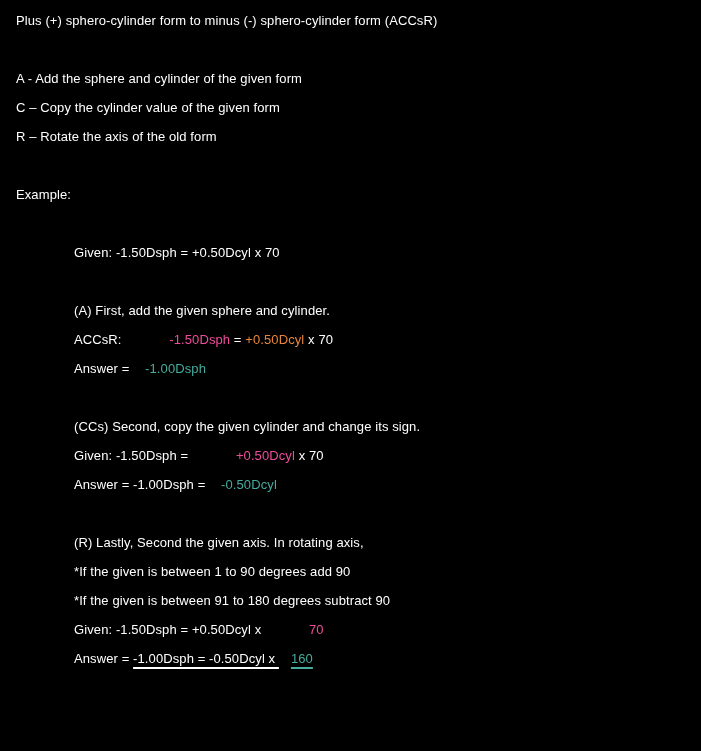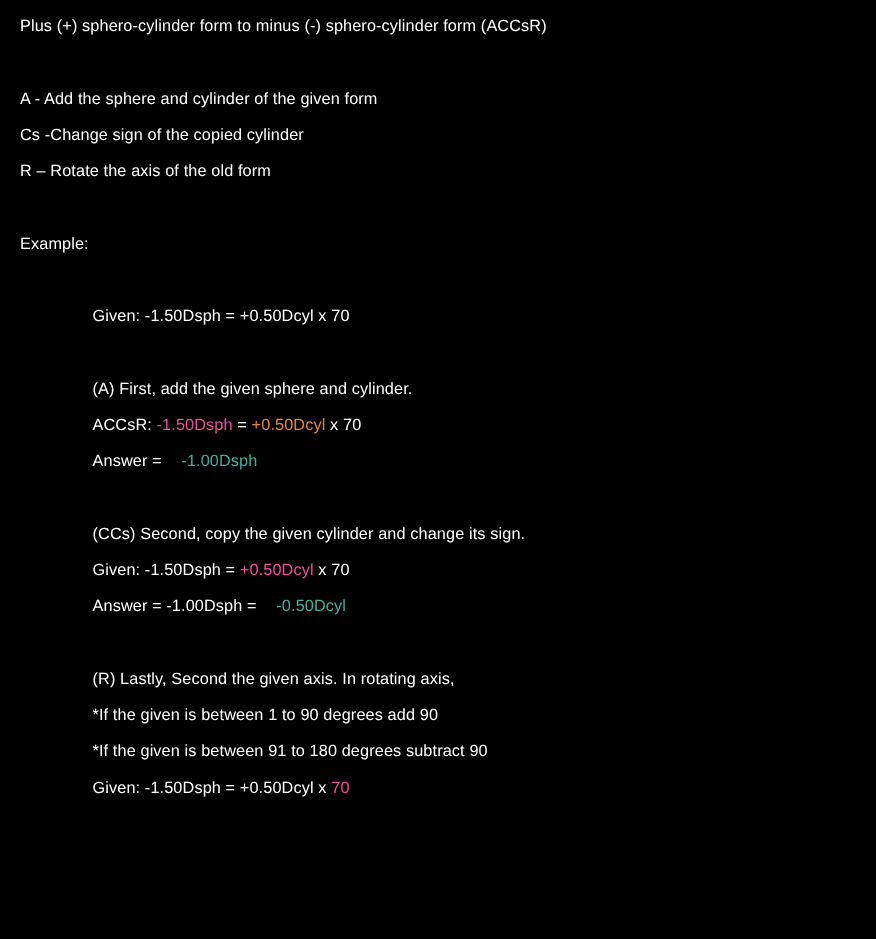--- a/index.html
+++ b/index.html
@@ -45,6 +45,7 @@
   <div class="spacer"></div>
 
   <div class="line">A - Add the sphere and cylinder of the given form</div>
+  <div class="line">C – Copy the cylinder value of the given form</div>
   <div class="line">Cs -Change sign of the copied cylinder</div>
   <div class="line">R – Rotate the axis of the old form</div>
 

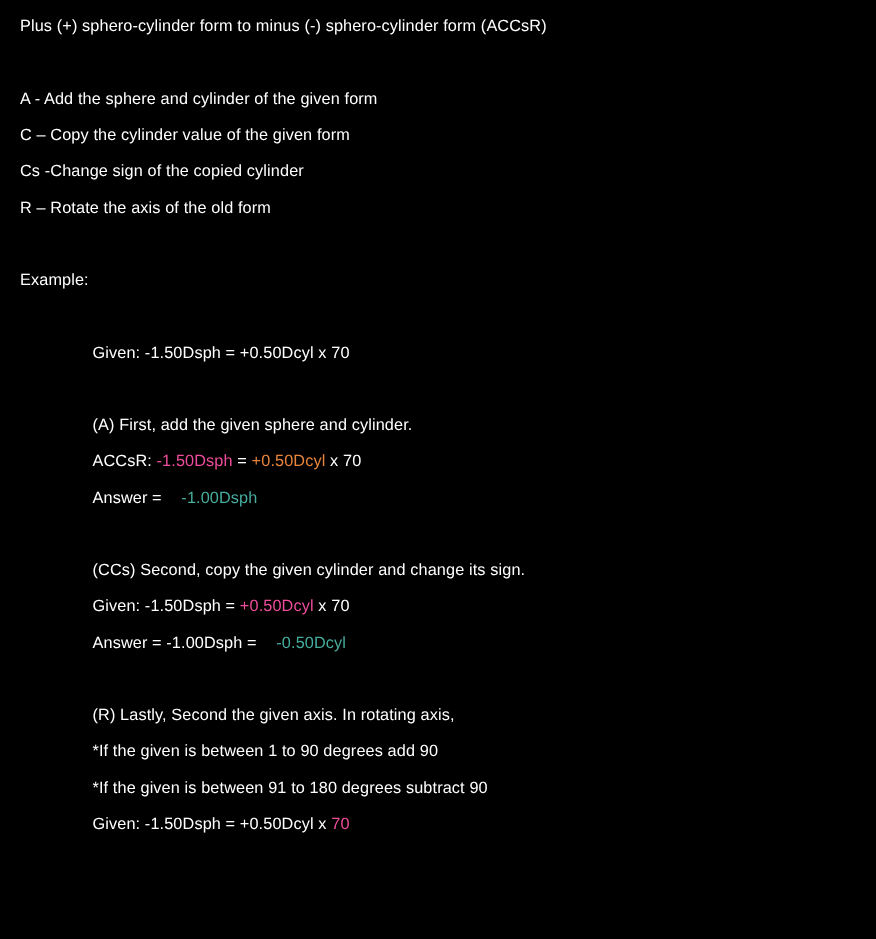--- a/index.html
+++ b/index.html
@@ -46,7 +46,6 @@
 
   <div class="line">A - Add the sphere and cylinder of the given form</div>
   <div class="line">C – Copy the cylinder value of the given form</div>
-  <div class="line">Cs -Change sign of the copied cylinder</div>
   <div class="line">R – Rotate the axis of the old form</div>
 
   <div class="spacer"></div>

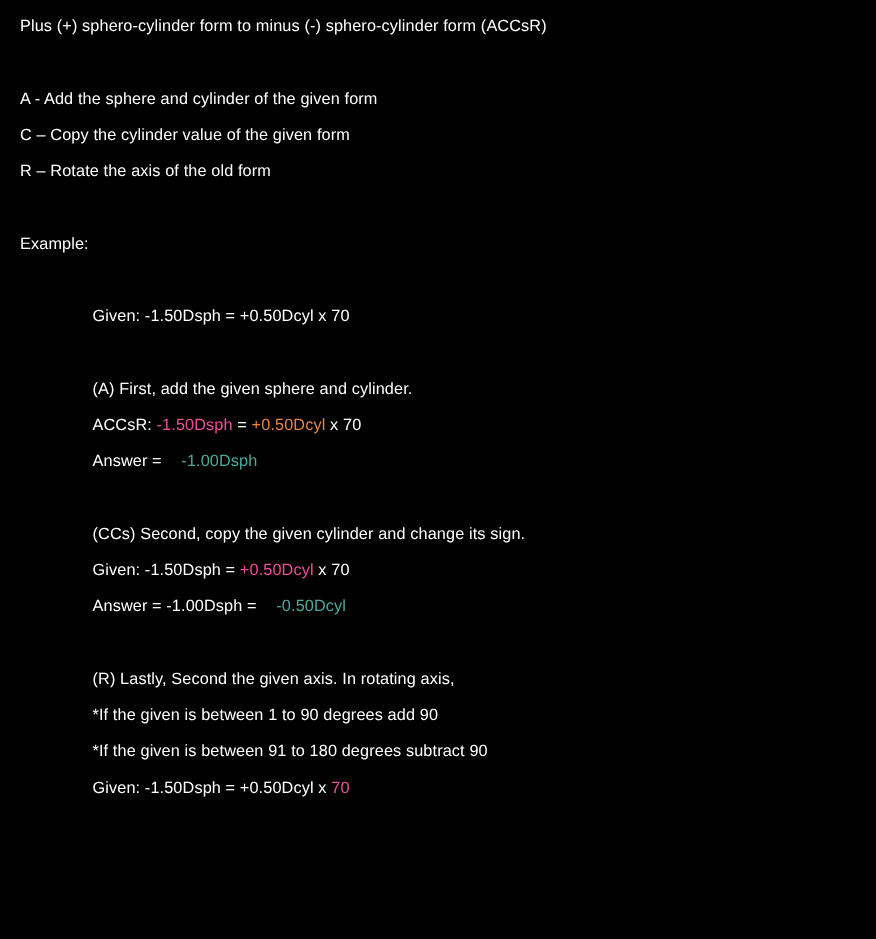--- a/index.html
+++ b/index.html
@@ -26,7 +26,7 @@
   .line { white-space: pre; }
   .spacer { height: 29px; }
   .indent { padding-left: 58px; }
-  .pink   { color: var(--pink,   #EE4D9B); }
+  .pink   { color: var(--pink,   #EE4D9B); margin-left: 44px; }
   .orange { color: var(--orange, #E8853C); }
   .teal   { color: var(--teal,   #45AC9E); margin-left: 12px; }
   .u {

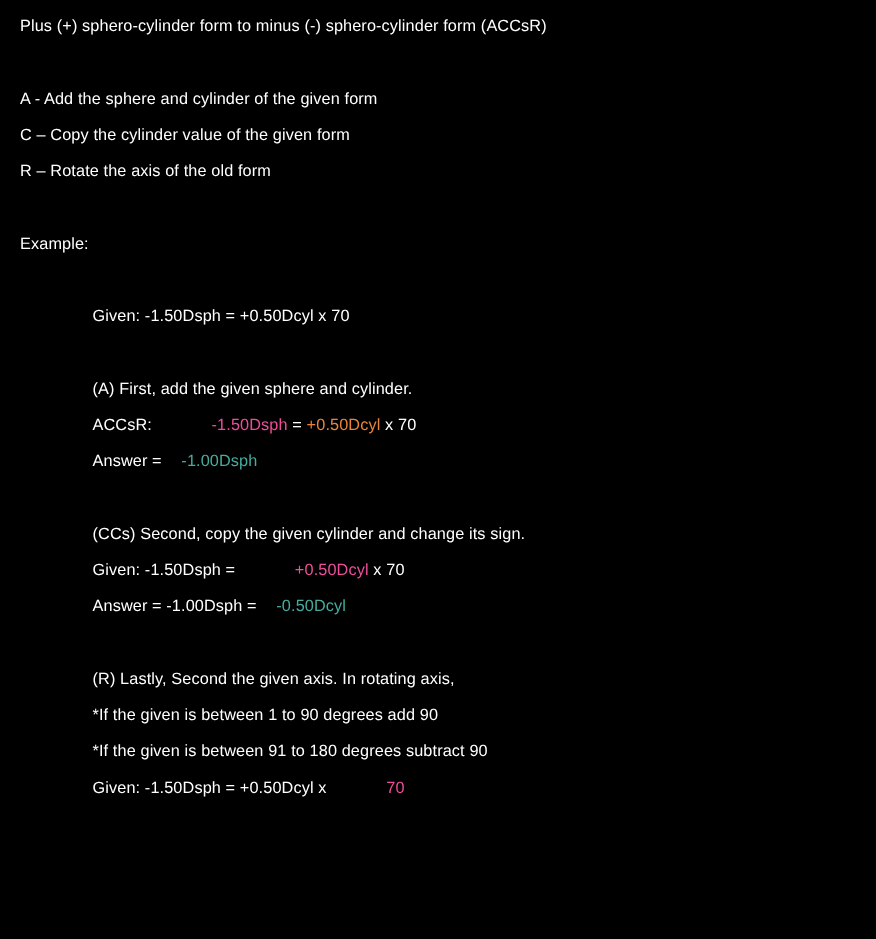--- a/index.html
+++ b/index.html
@@ -74,6 +74,7 @@
   <div class="line indent">*If the given is between 1 to 90 degrees add 90</div>
   <div class="line indent">*If the given is between 91 to 180 degrees subtract 90</div>
   <div class="line indent"><span>Given: -1.50Dsph = +0.50Dcyl x </span><span class="pink">70</span></div>
+  <div class="line indent"><span>Answer = </span><span class="u">-1.00Dsph = -0.50Dcyl x </span><span class="teal u">160</span></div>
 
 </div>
 

